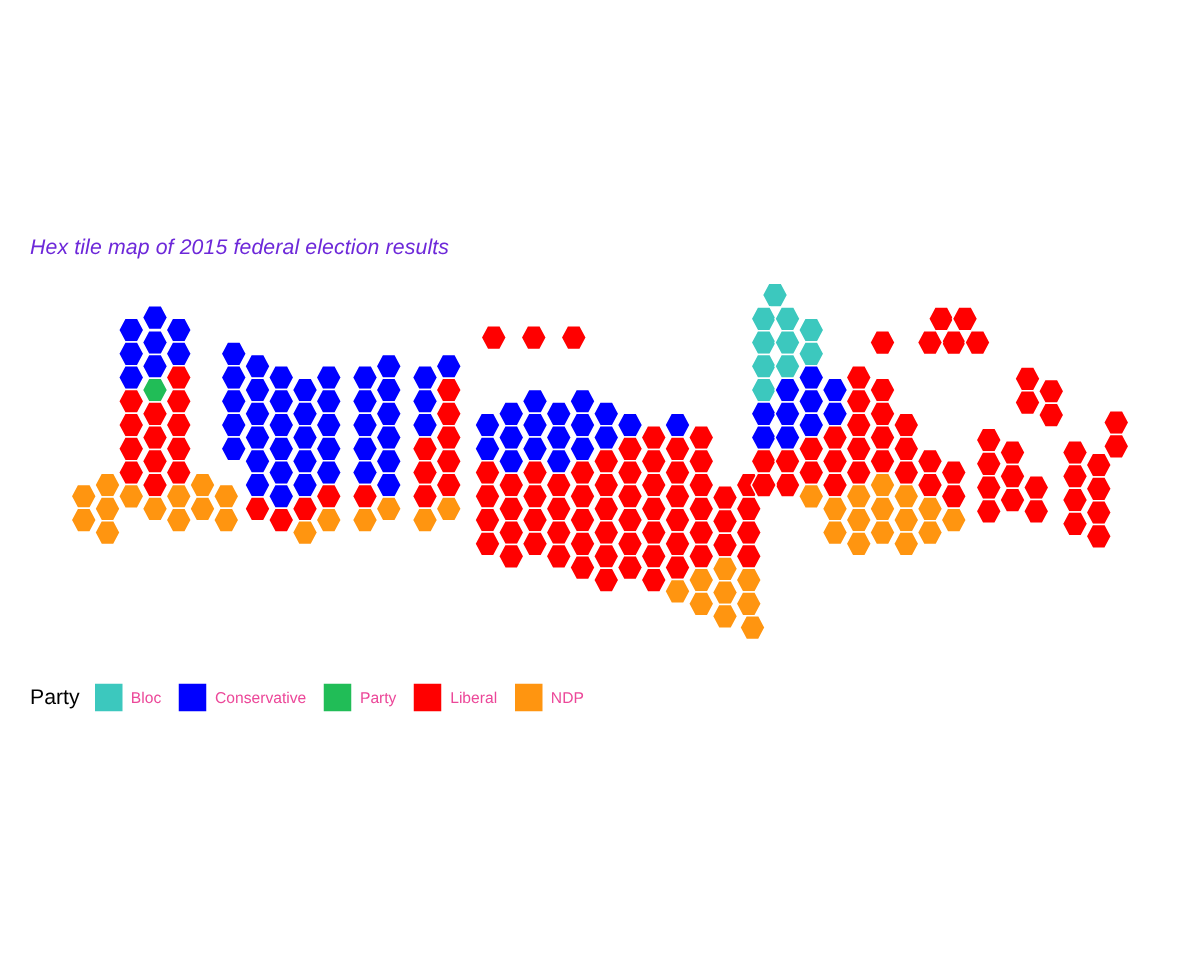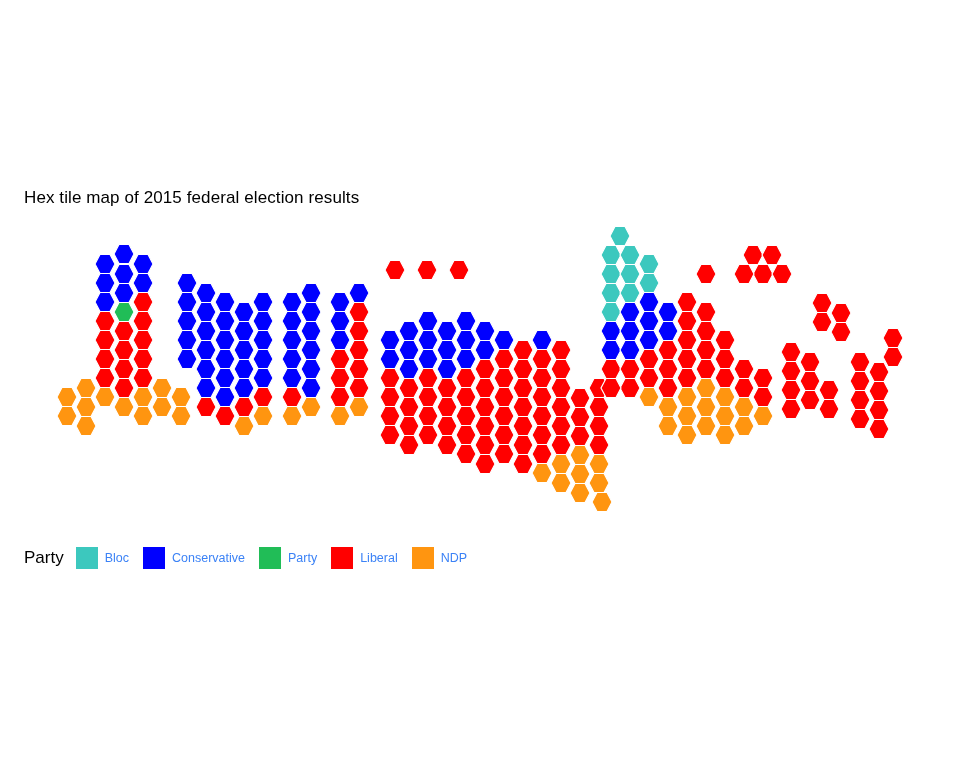--- a/index.html
+++ b/index.html
@@ -30,8 +30,9 @@
     font-size: 17px;
     line-height: 22px;
     letter-spacing: 0.1px;
-    color: #000000;
+    color: #6d28d9;
     white-space: nowrap;
+    font-style: italic;
   }
   #hexmap {
     position: absolute;

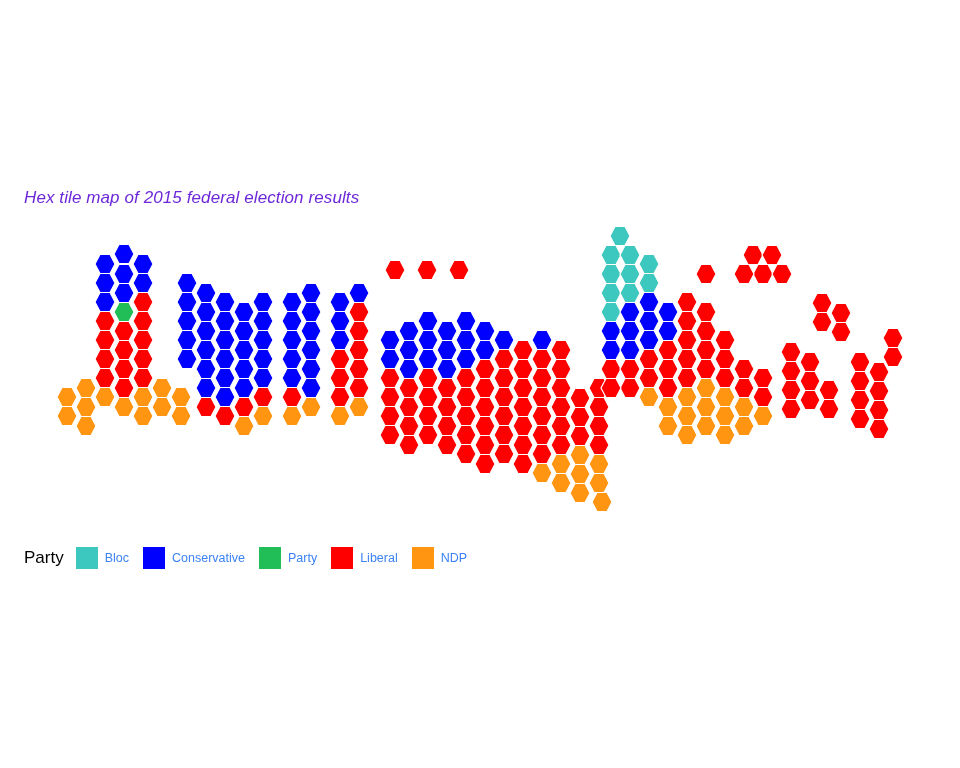--- a/index.html
+++ b/index.html
@@ -70,7 +70,7 @@
   }
   .legend-label {
     font-size: 12.5px;
-    color: #3b82f6;
+    color: #ec4899;
     white-space: nowrap;
   }
 </style>

